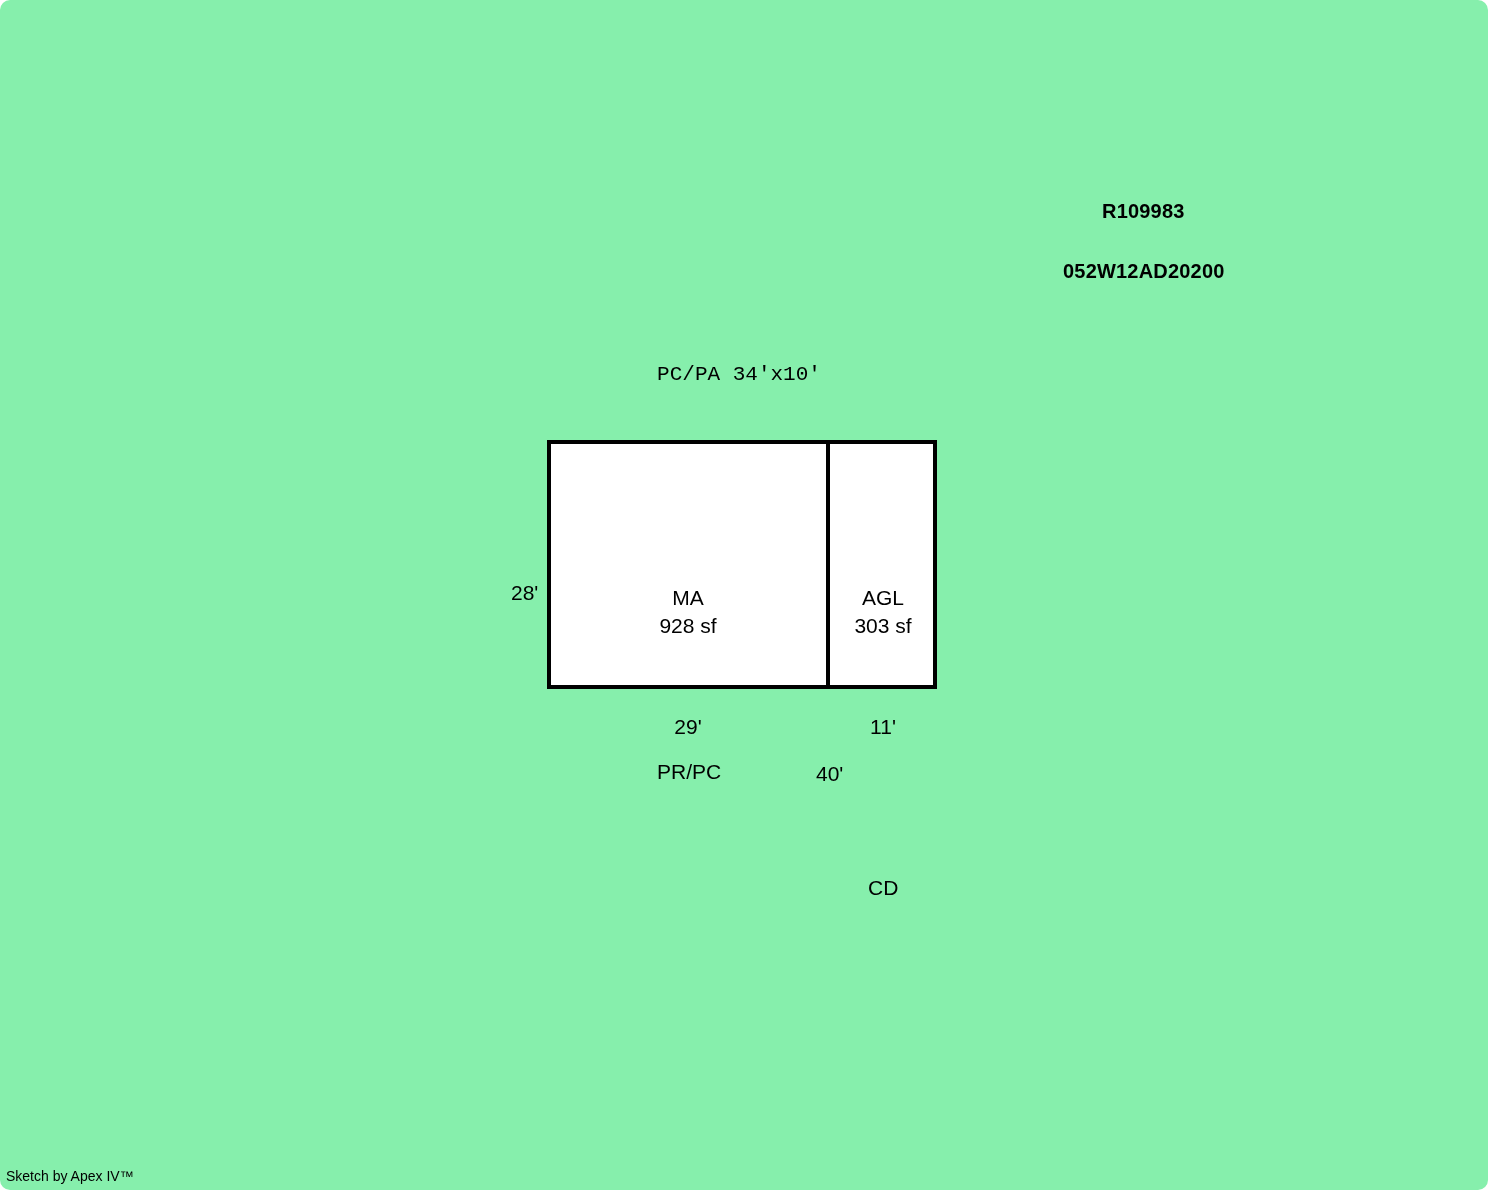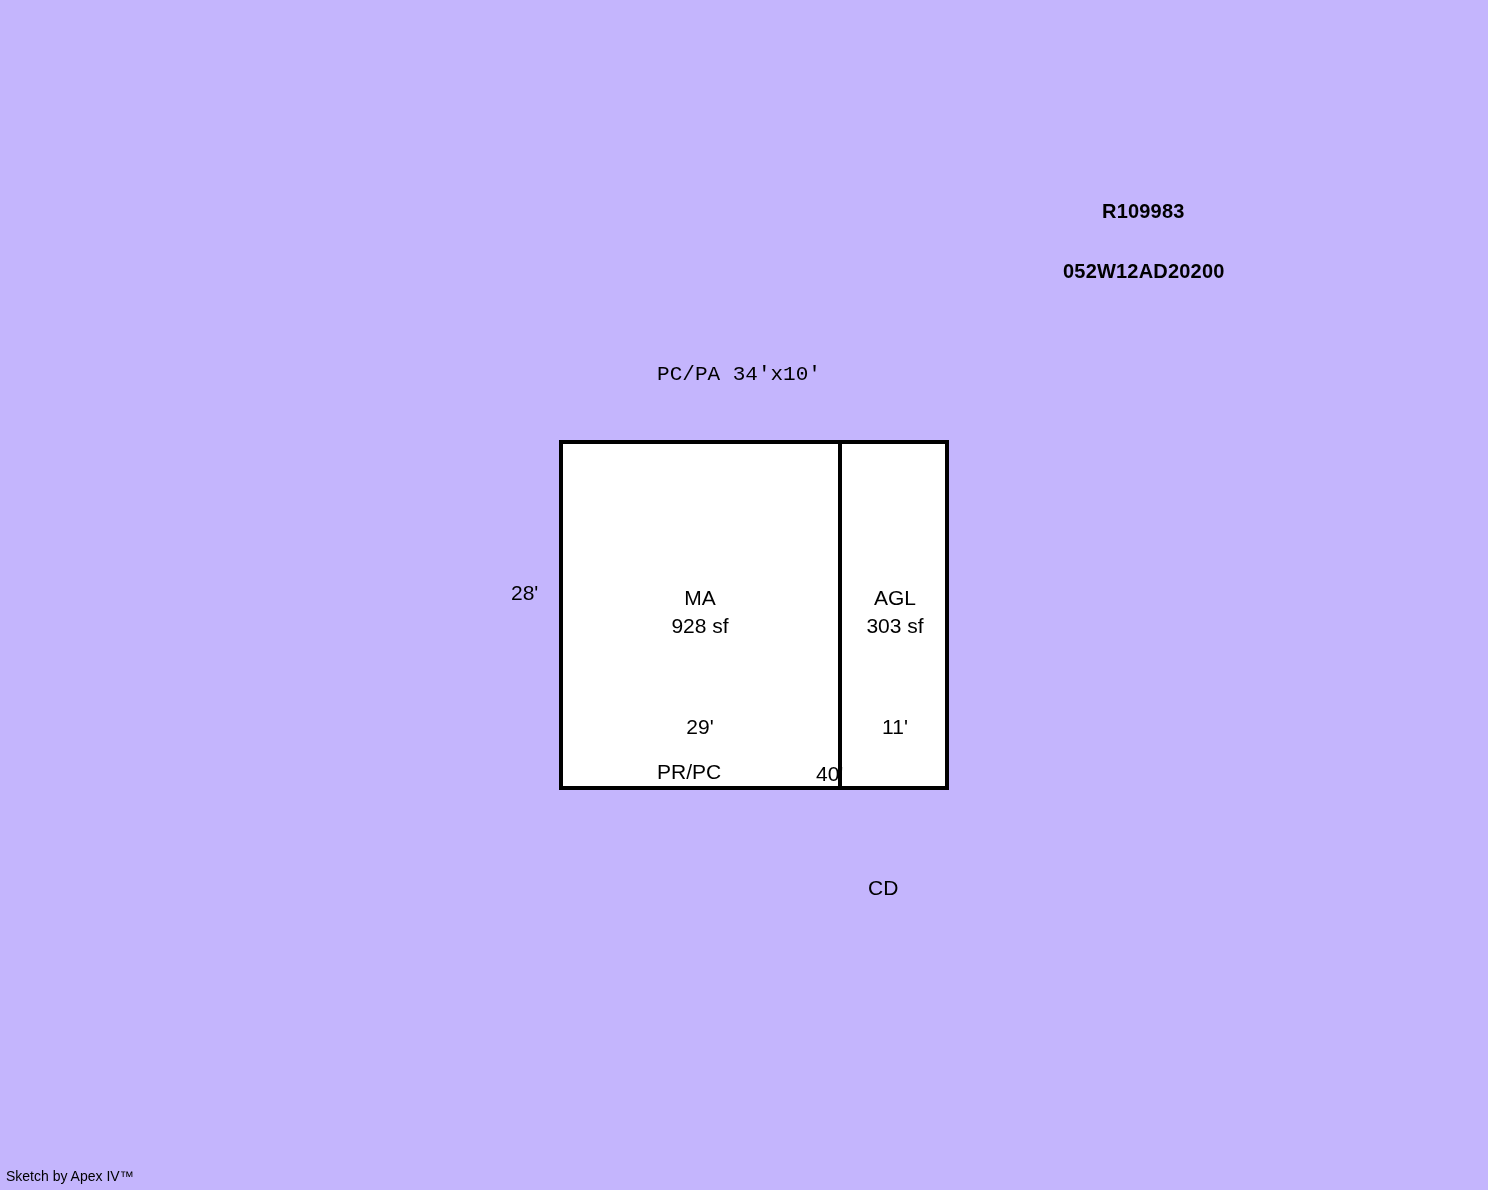--- a/index.html
+++ b/index.html
@@ -11,10 +11,11 @@
     position: relative;
     width: 1488px;
     height: 1190px;
-    background: #c4b5fd;
+    background: #86efac;
     font-family: "Liberation Sans", sans-serif;
     color: #000000;
     overflow: hidden;
+    border-radius: 10px;
   }
 
   

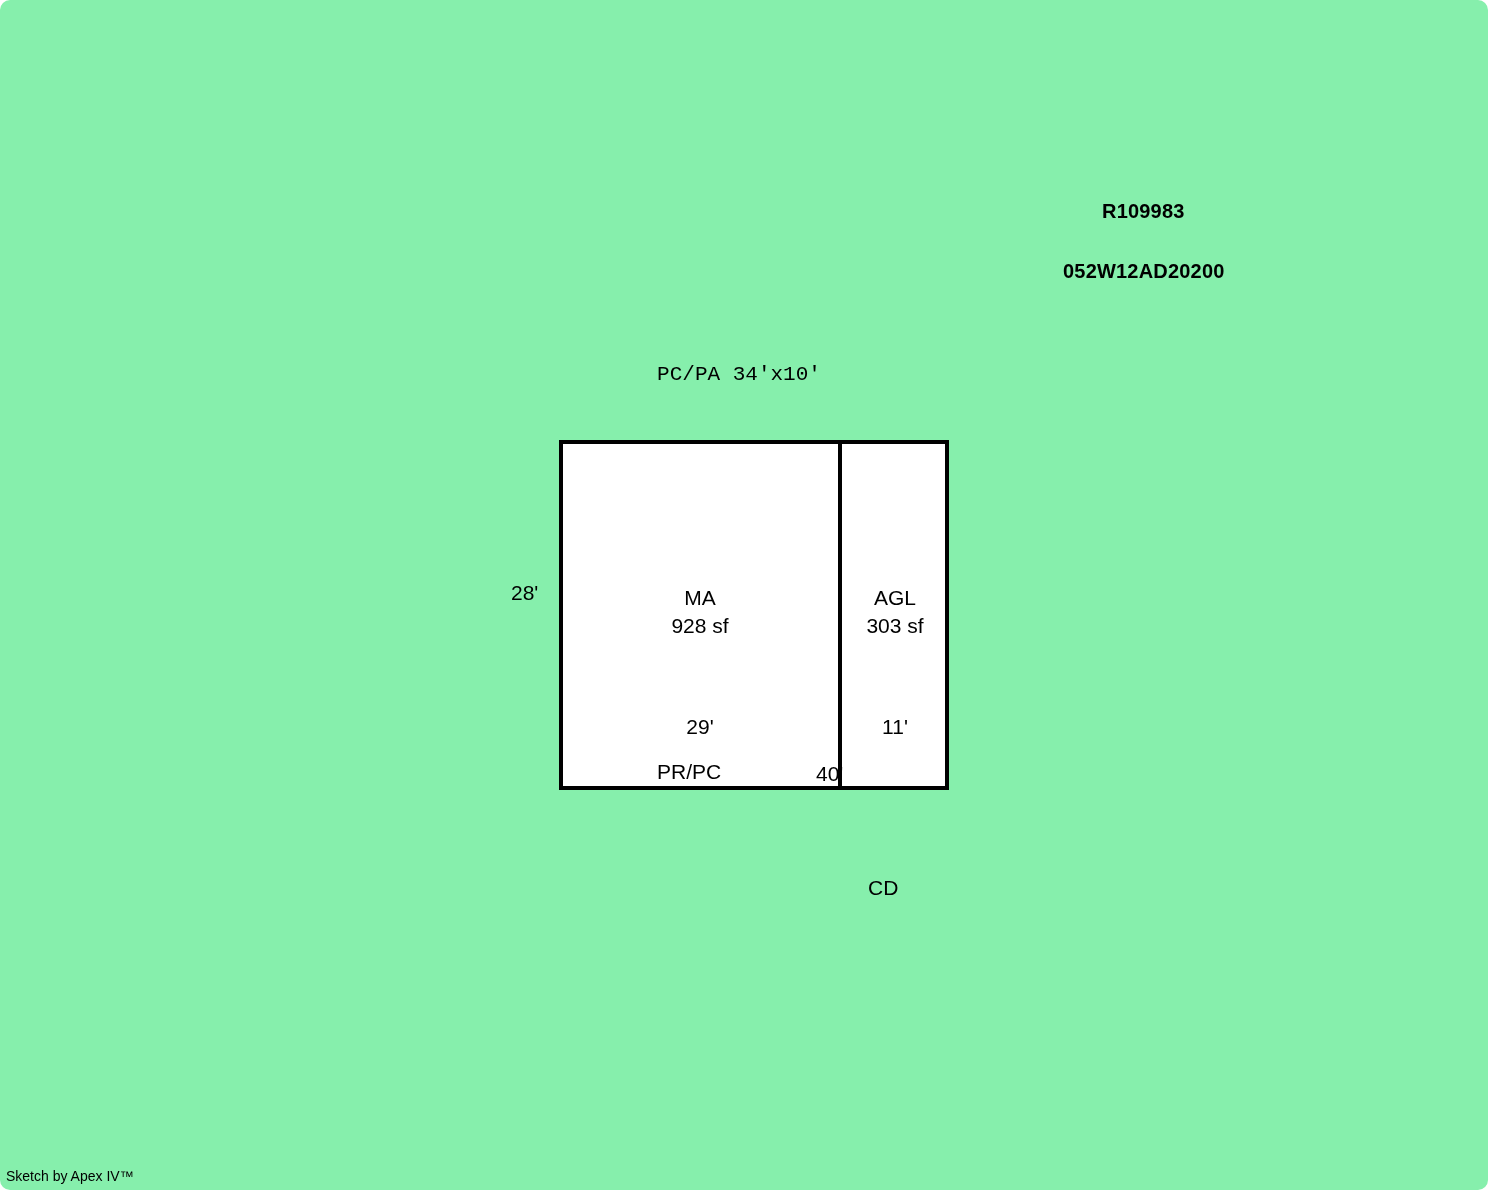--- a/index.html
+++ b/index.html
@@ -46,10 +46,10 @@
   
   #sketch-outline {
     position: absolute;
-    left: 559px;
+    left: 547px;
     top: 440px;
     width: 390px;
-    height: 350px;
+    height: 249px;
     border: 4px solid #000000;
     box-sizing: border-box;
     background: #ffffff;

